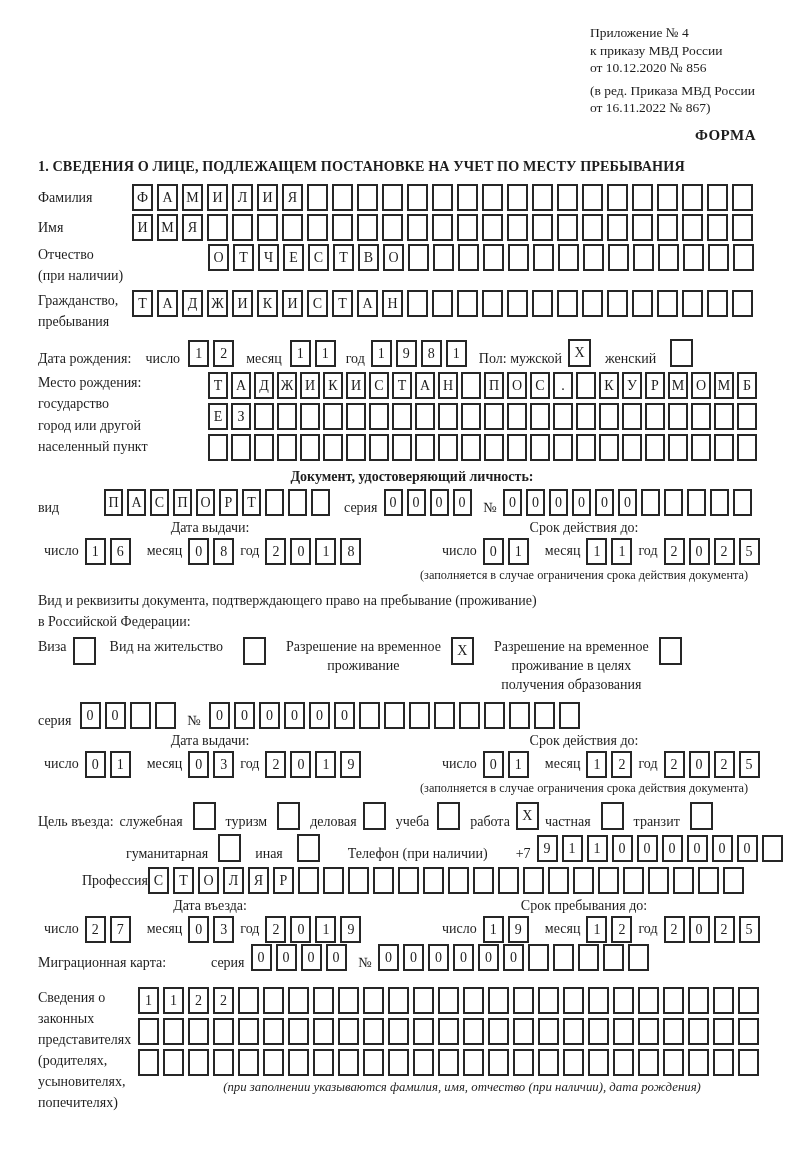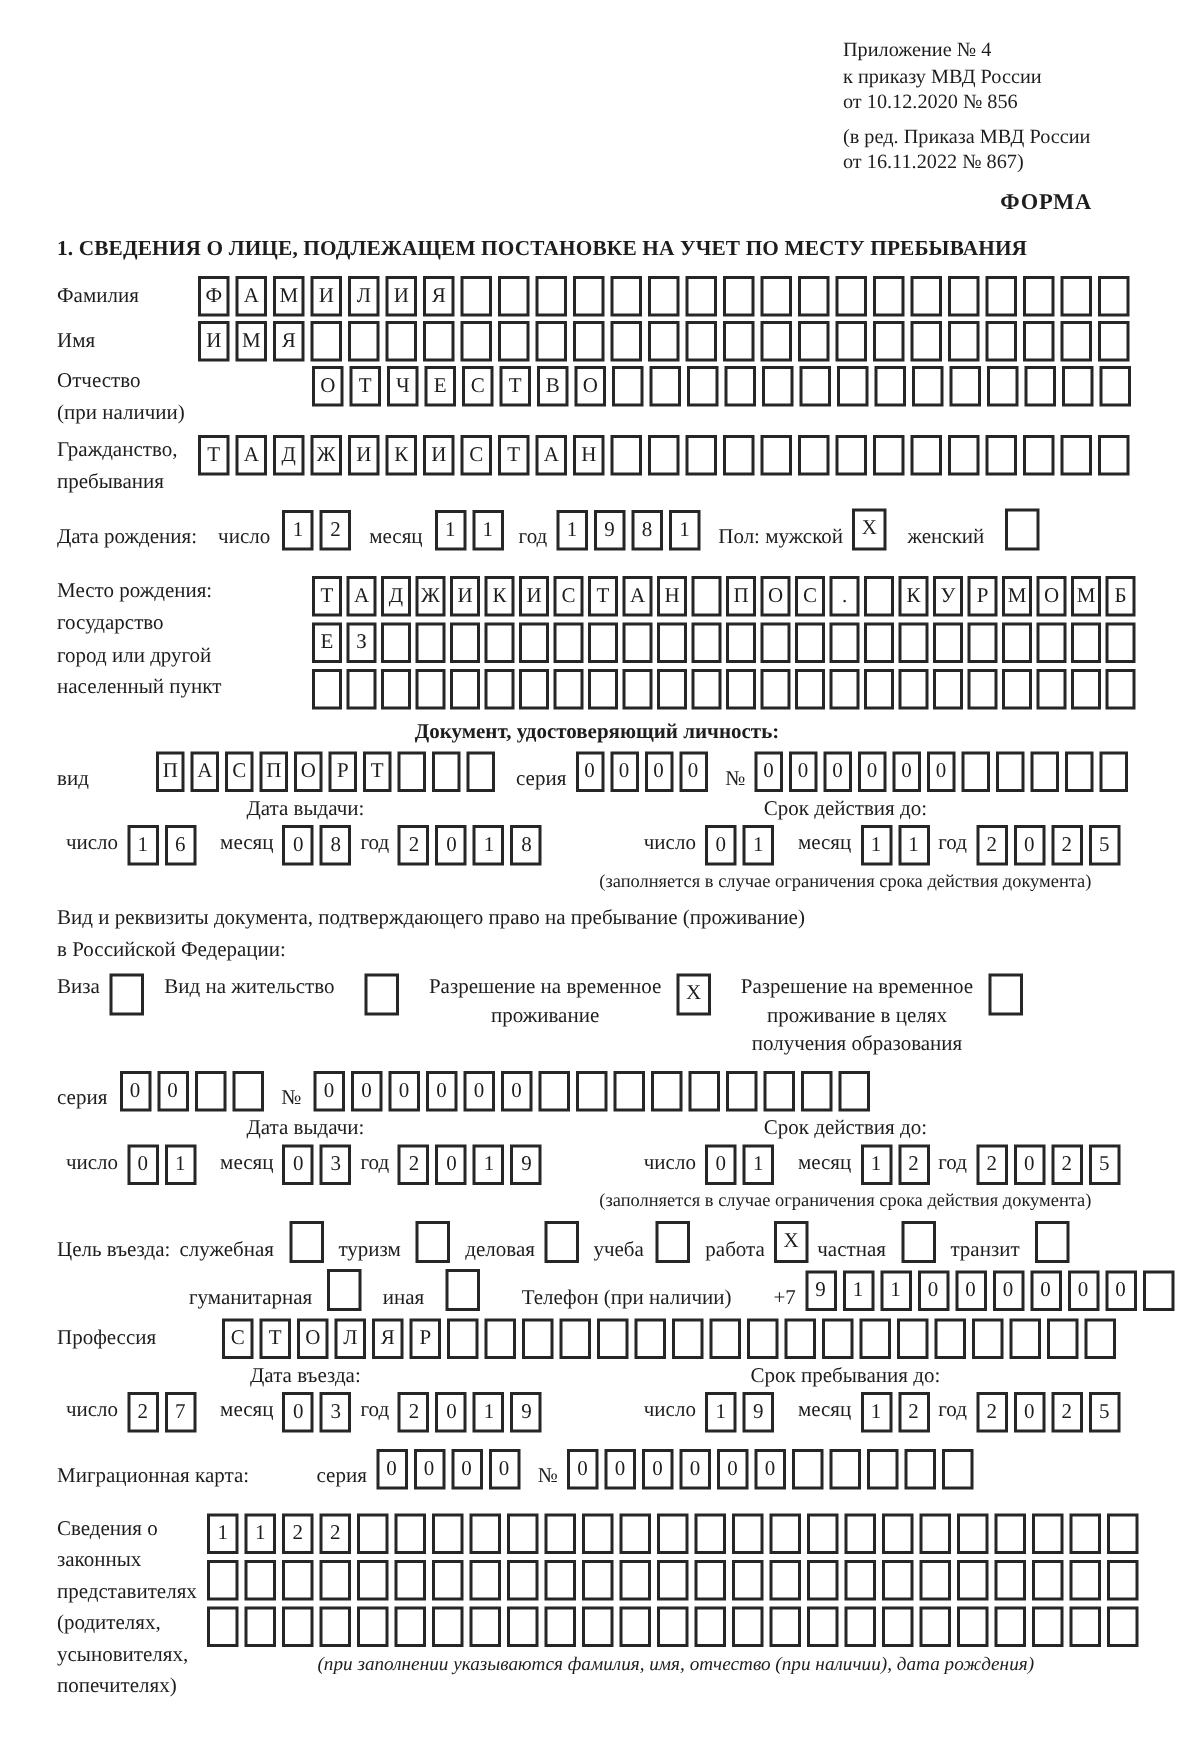--- a/index.html
+++ b/index.html
@@ -4,7 +4,7 @@
 <style>
   html,body{margin:0;padding:0;background:#fff;}
   body{width:800px;height:1163px;overflow:hidden;font-family:"Liberation Serif",serif;color:#1d1d1d;}
-  .page{box-sizing:border-box;width:800px;height:1163px;padding:24px 42px 0 38px;}
+  .page{box-sizing:border-box;width:800px;height:1163px;padding:24px 14px 0 38px;}
 
   .appendix{margin-left:auto;width:196px;font-size:13.5px;line-height:17.5px;}
   .appendix .gap{height:5px;}

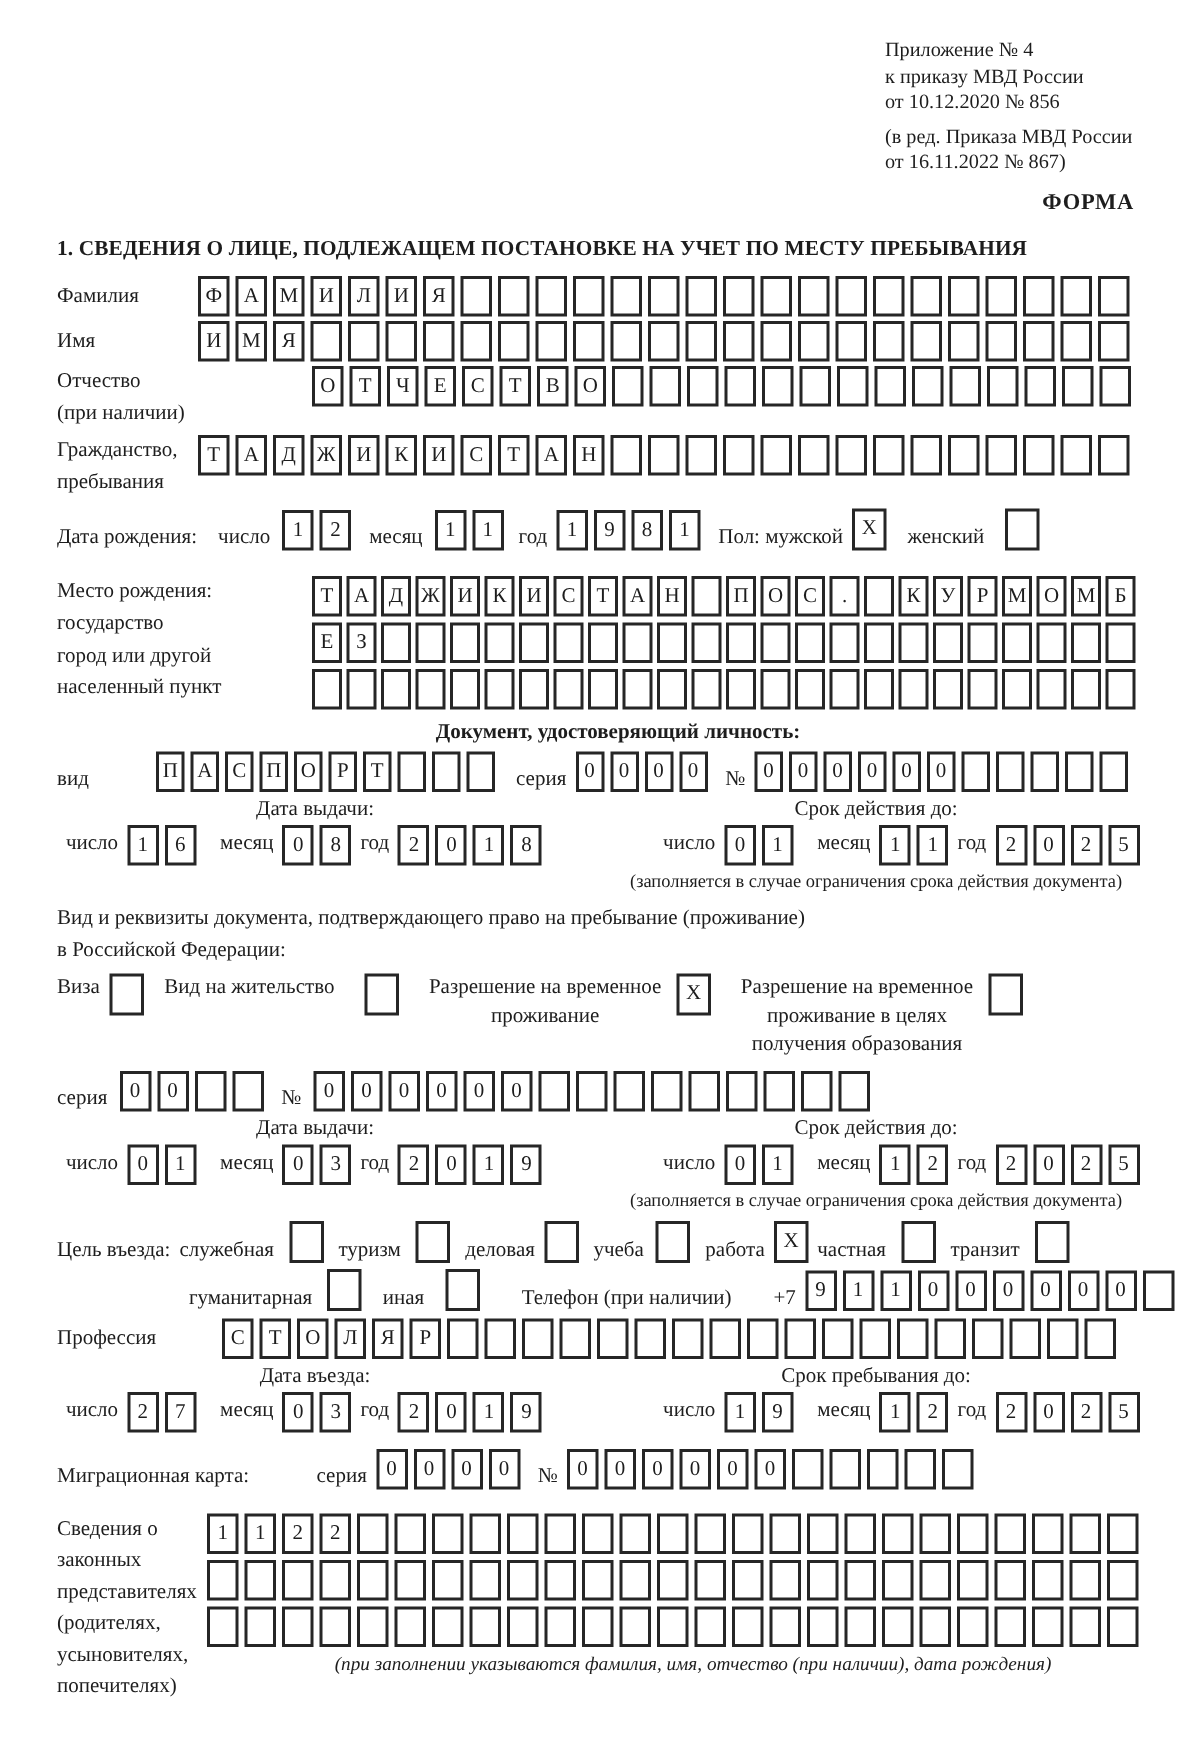--- a/index.html
+++ b/index.html
@@ -238,7 +238,7 @@
       </span>
   </div>
 
-  <div class="row stack" style="margin-top:17px;">
+  <div class="row stack" style="margin-top:5px;">
     <div class="lblcol w170">
       <div>Место рождения:</div>
       <div>государство</div>

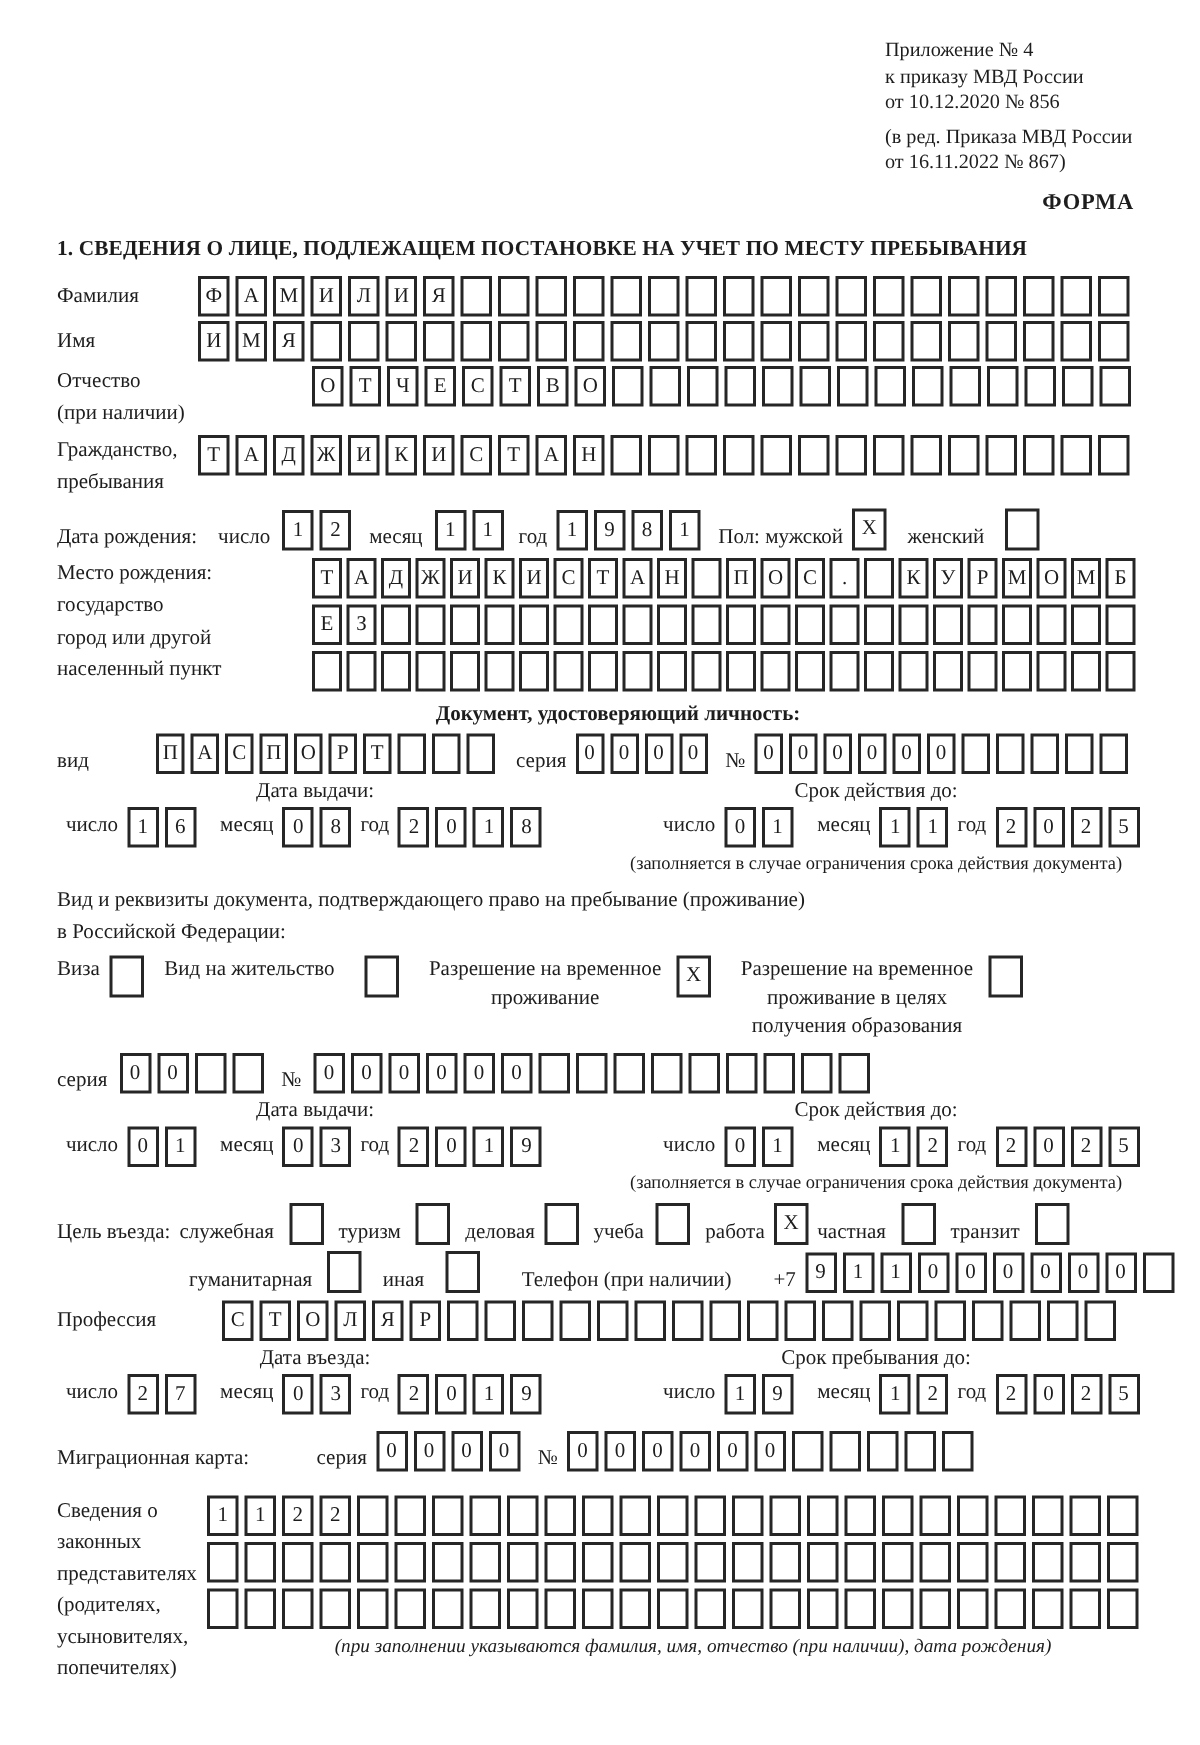--- a/index.html
+++ b/index.html
@@ -587,7 +587,7 @@
   </div>
 
   <div class="row" style="margin-top:5px;">
-    <div class="lbl" style="width:110px;">Профессия</div>
+    <div class="lbl" style="width:110px;text-align:right;">Профессия</div>
     <div class="cells">
         <span class="cell">С</span>
         <span class="cell">Т</span>

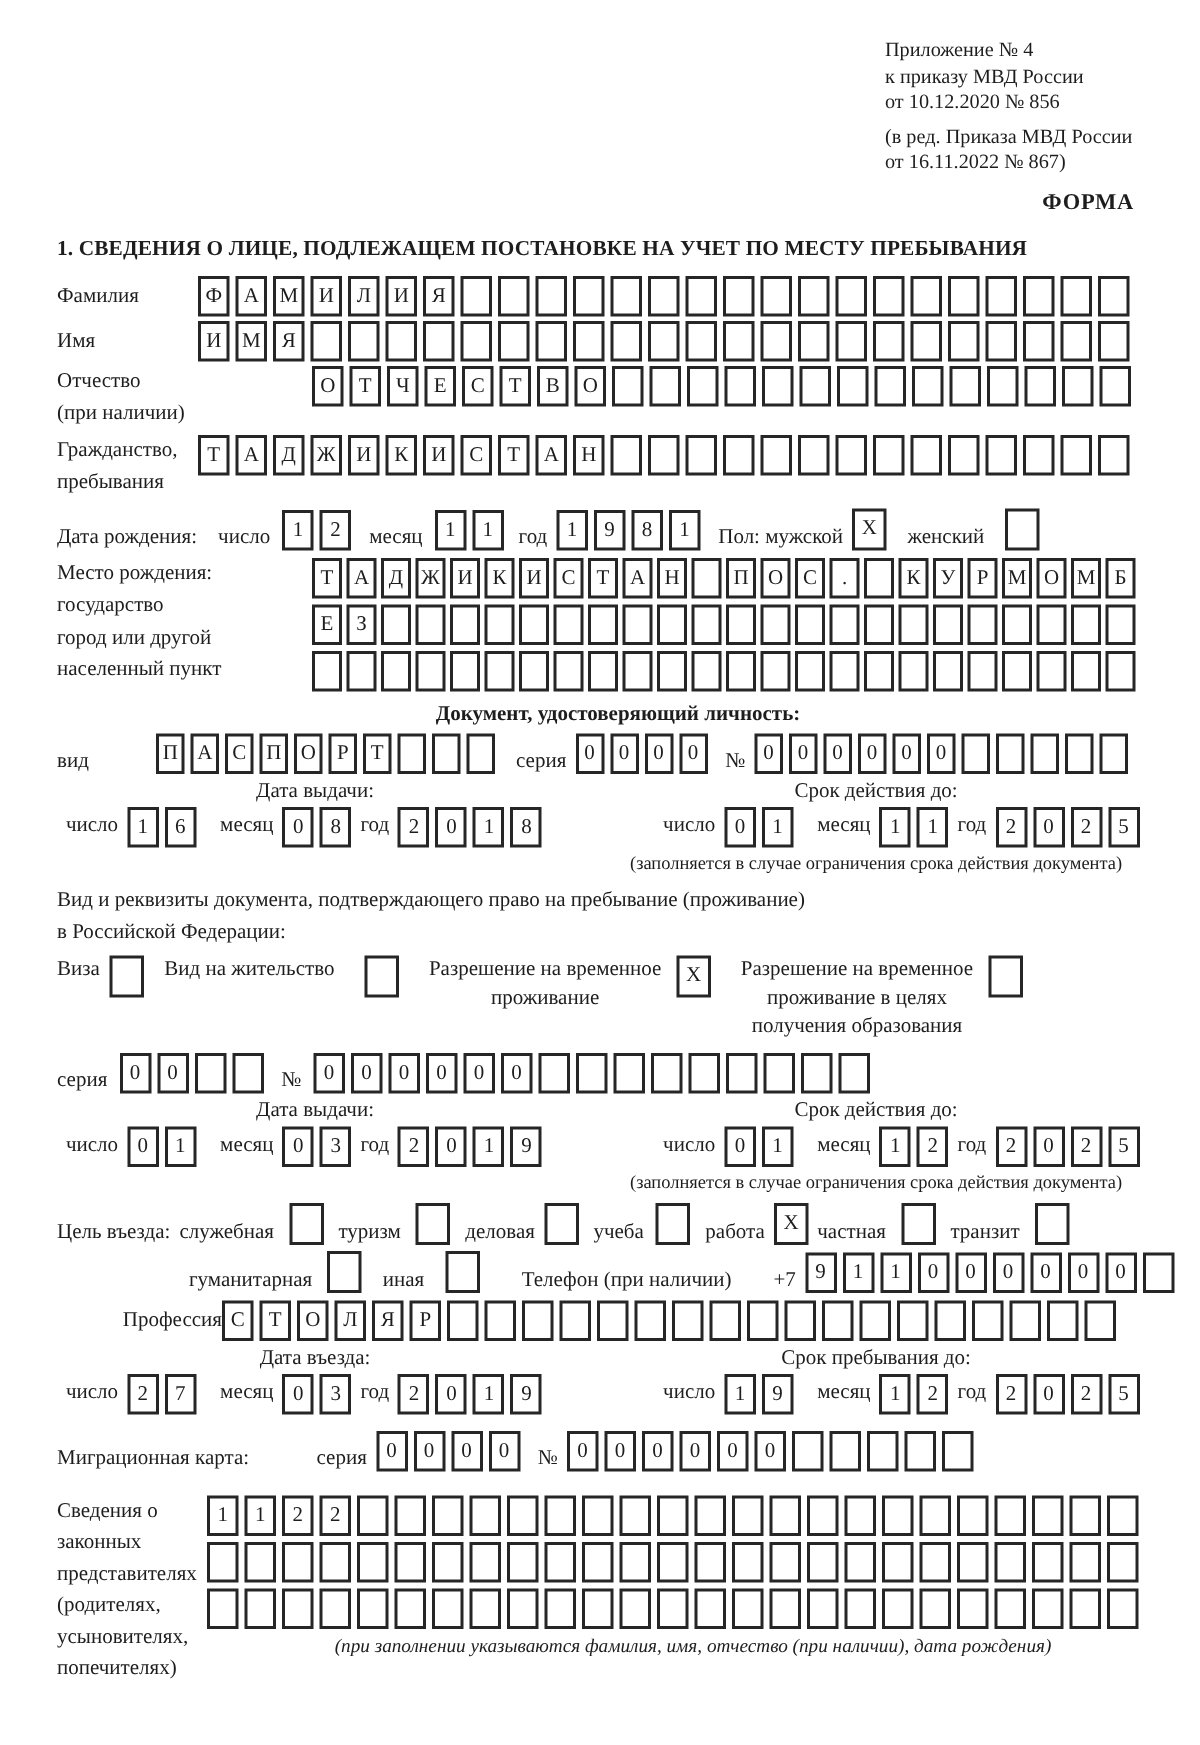--- a/index.html
+++ b/index.html
@@ -663,7 +663,7 @@
     </div>
   </div>
 
-  <div class="inline" style="margin-top:11px;">
+  <div class="inline" style="margin-top:1px;">
     <span class="flb" style="width:165px;">Миграционная карта:</span>
     <span class="flb g8">серия</span>
     <span class="cells g6">

